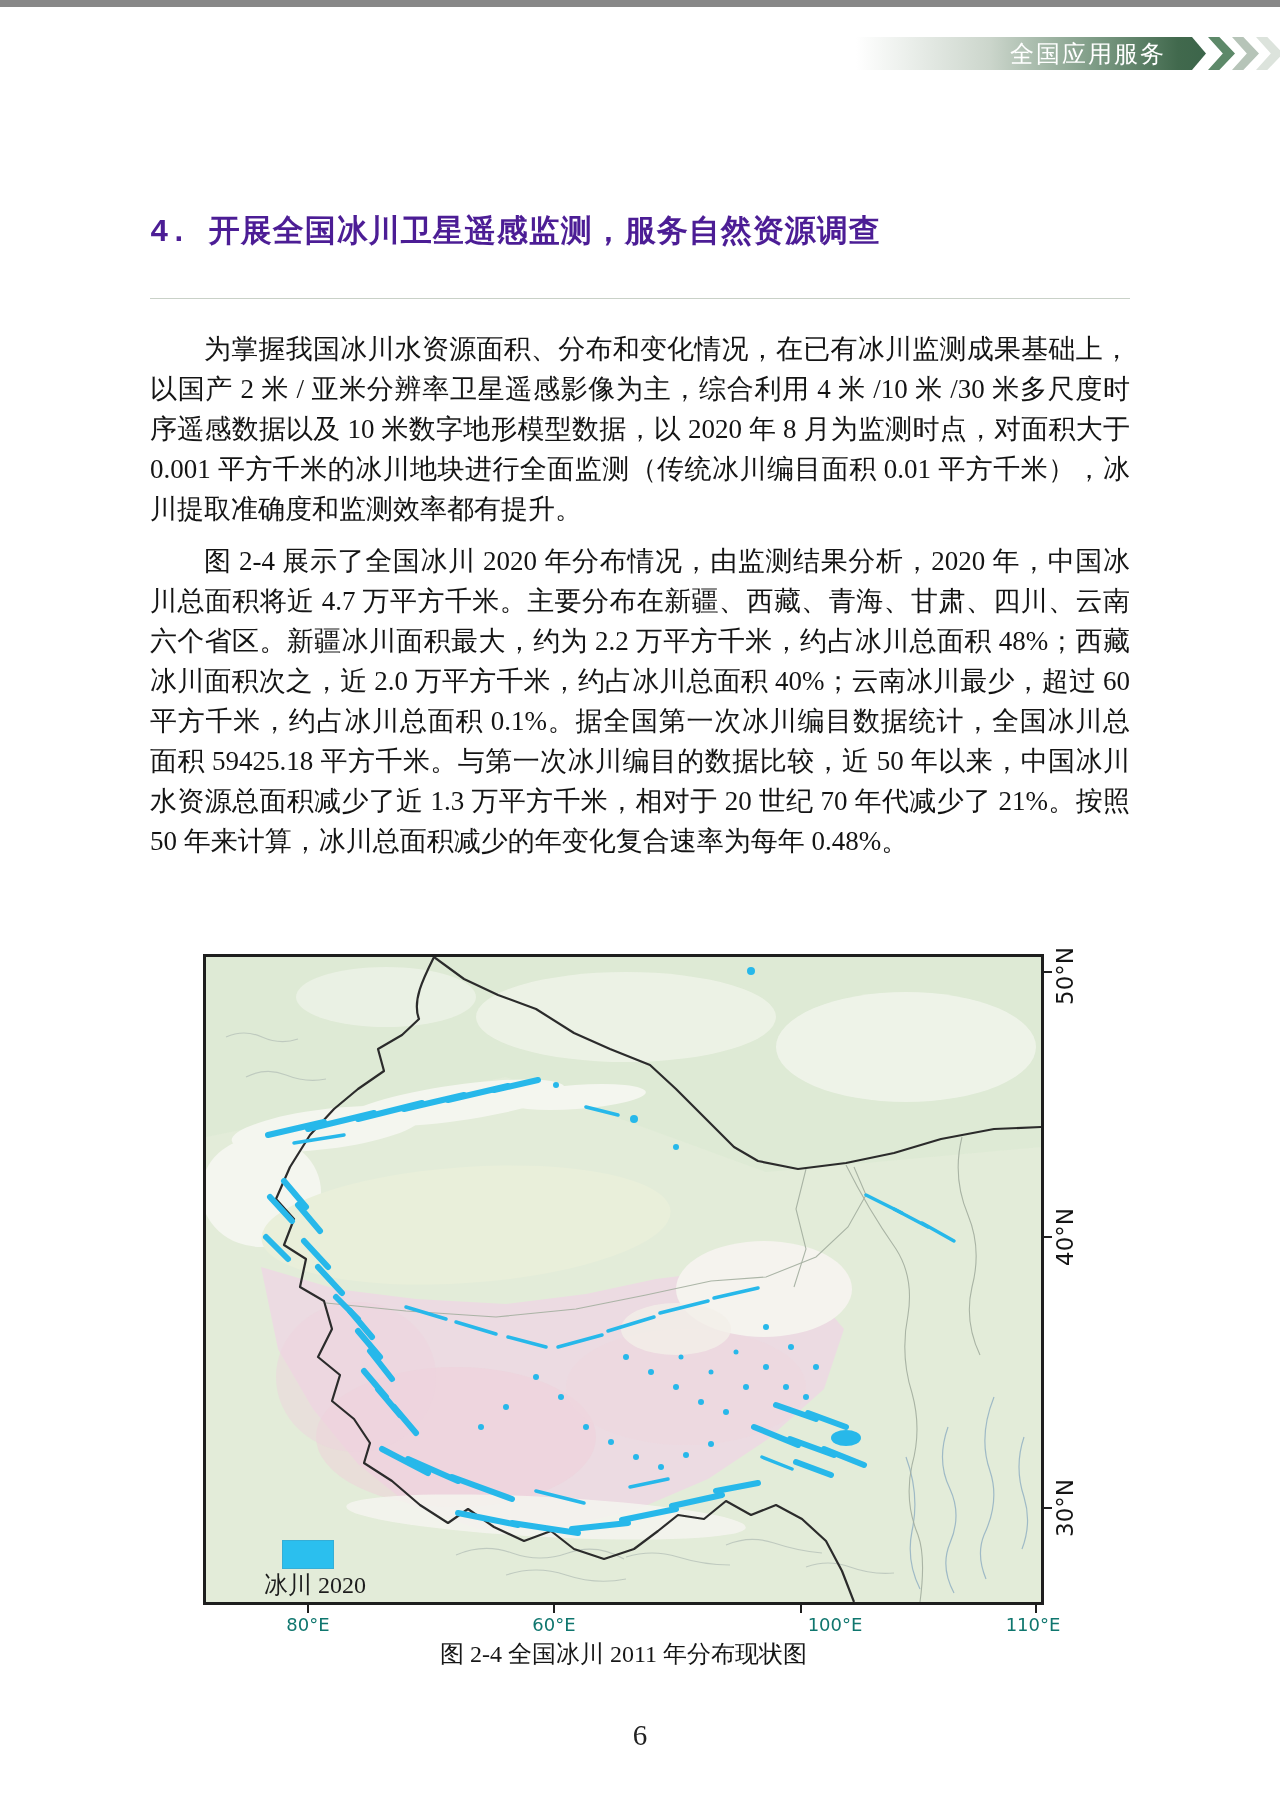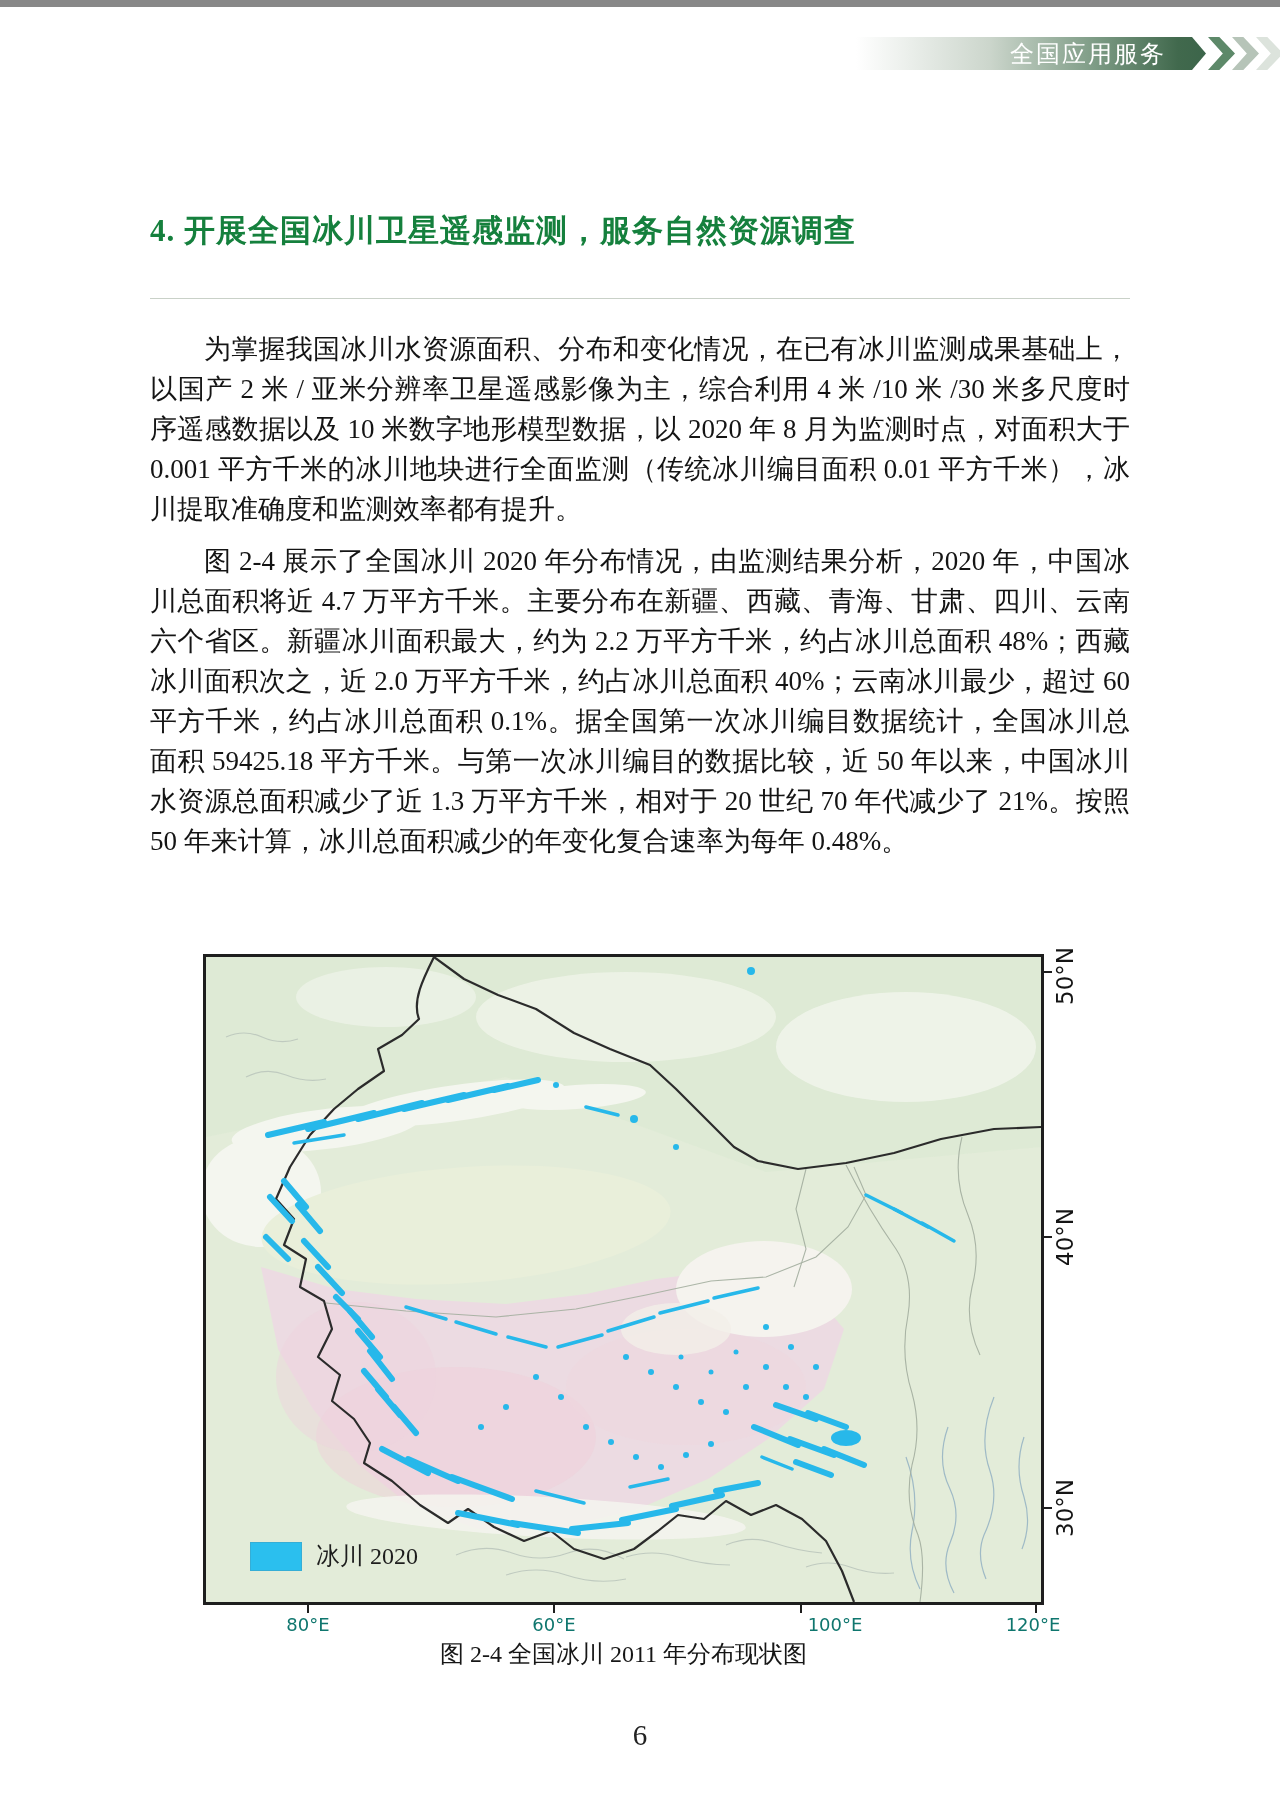--- a/index.html
+++ b/index.html
@@ -21,7 +21,7 @@
 
   
   .heading{position:absolute;left:150px;top:203px;width:980px;margin:0;
-           font-size:31px;font-weight:bold;color:#15803d;letter-spacing:1px;}
+           font-size:31px;font-weight:bold;color:#4c1d95;letter-spacing:1px;font-family:Liberation Mono, monospace;}
   .rule{position:absolute;left:150px;top:291px;width:980px;height:1px;background:#c9d1c8;}
 
   

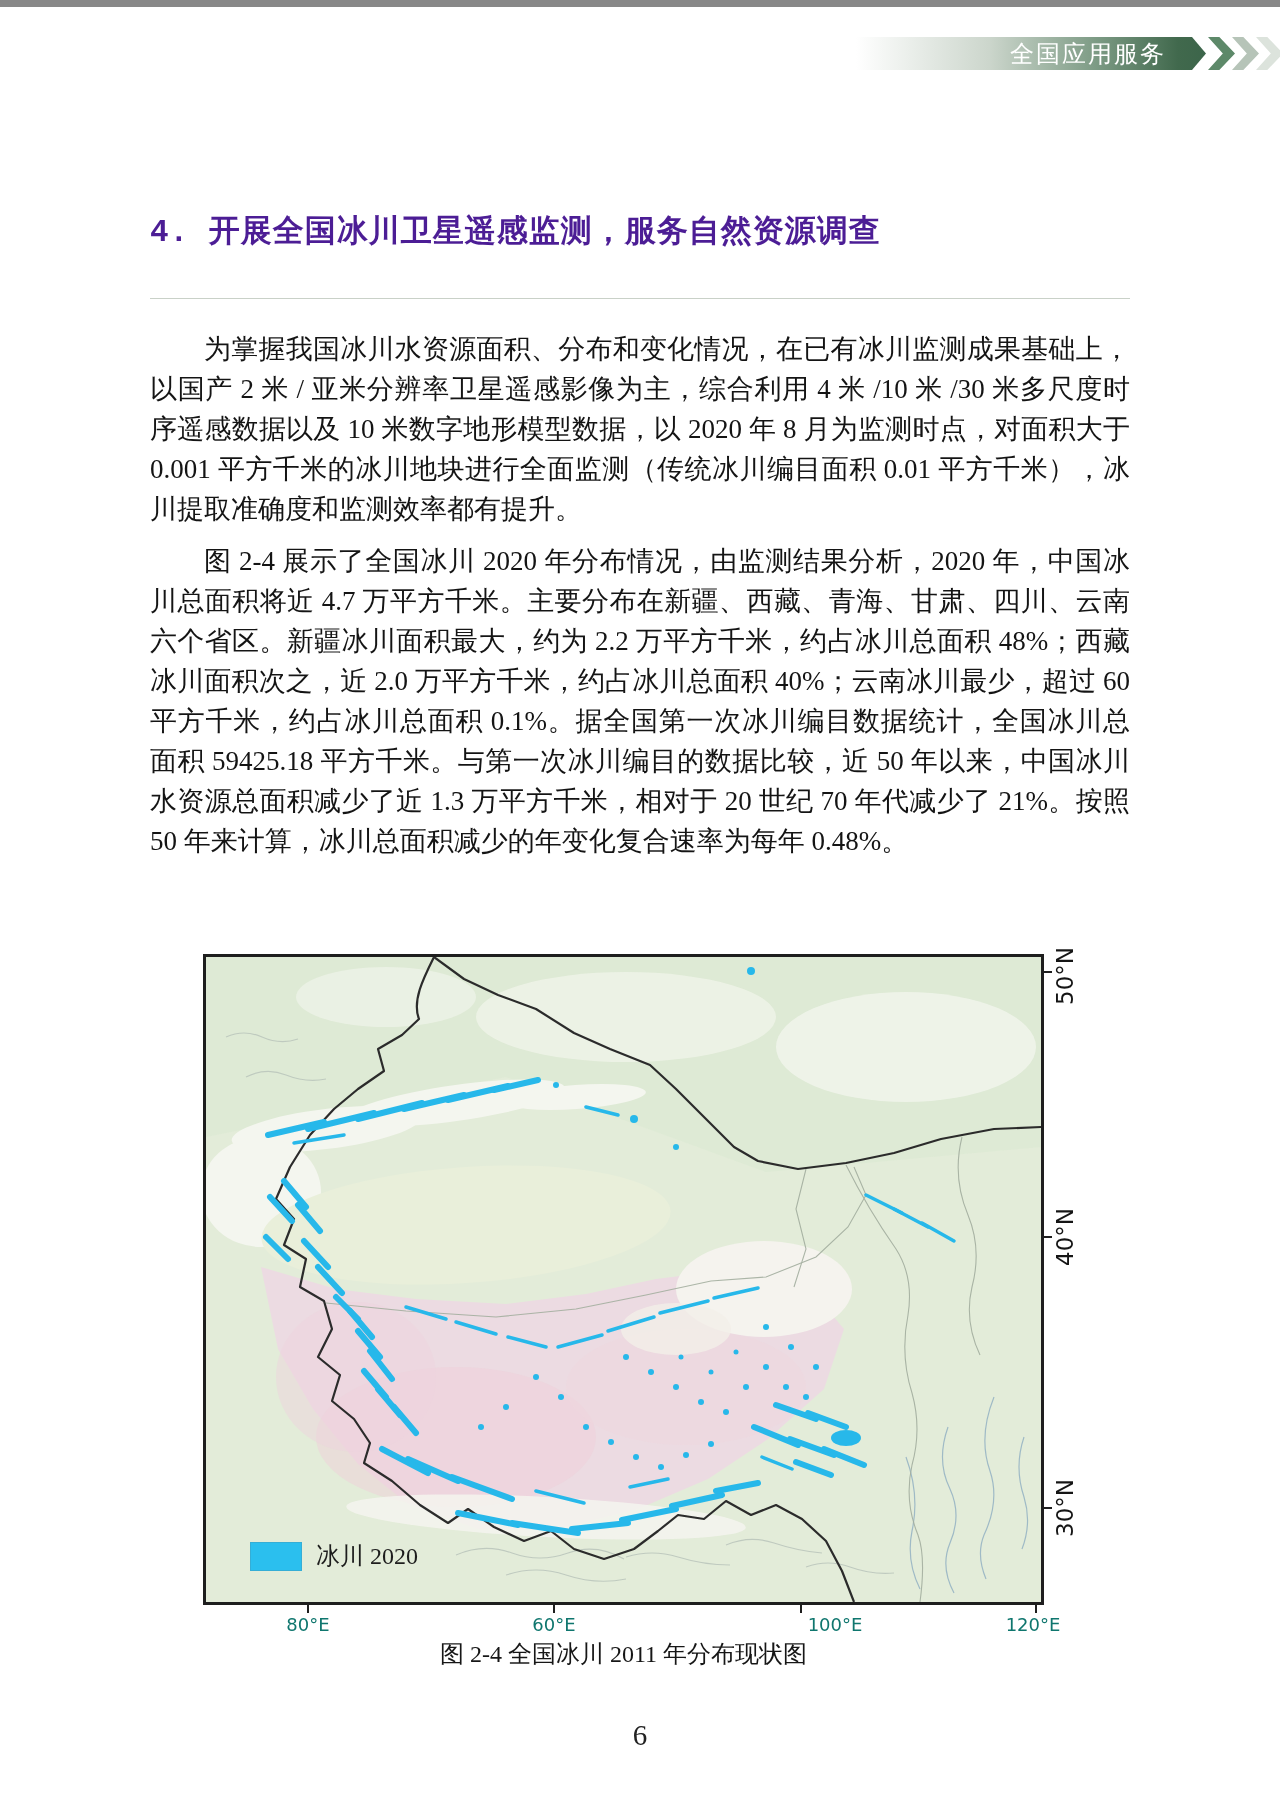--- a/index.html
+++ b/index.html
@@ -33,7 +33,7 @@
   .figwrap{position:absolute;left:203px;top:947px;width:841px;}
   .map{position:relative;width:835px;height:645px;border:3px solid #1e1e1e;box-sizing:content-box;background:#e3ecd9;}
   .map svg{display:block;width:835px;height:645px;}
-  .legend{position:absolute;left:44px;top:583px;display:flex;align-items:center;}
+  .legend{position:absolute;left:44px;top:583px;display:flex;align-items:center;flex-direction:column;}
   .legend-swatch{width:50px;height:27px;background:#2bbfee;border:1px solid #35aed6;}
   .legend-label{margin-left:14px;font-size:24px;color:#1d1d1d;}
 

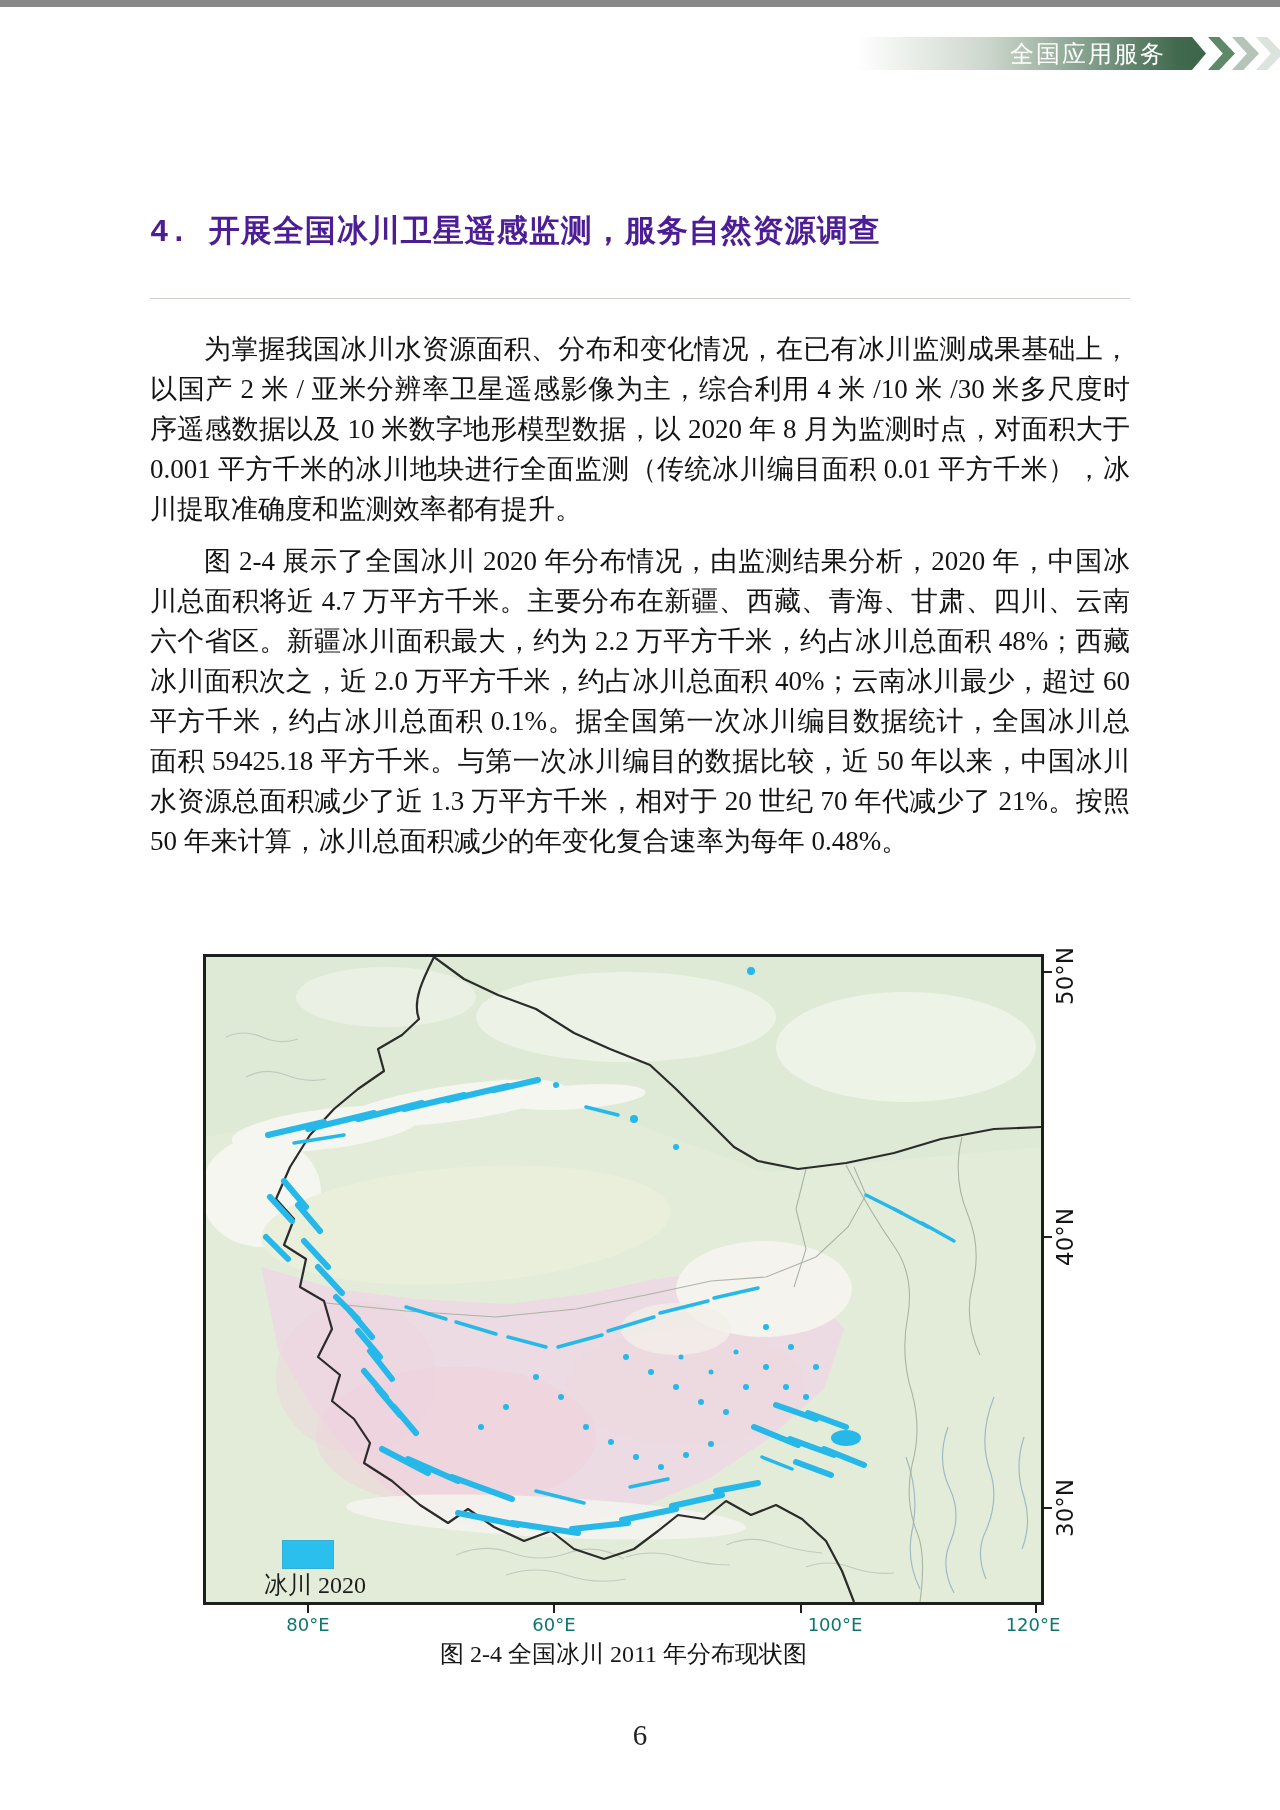--- a/index.html
+++ b/index.html
@@ -219,7 +219,7 @@
     <div class="xlabel" style="left:105px">80°E</div>
     <div class="xlabel" style="left:351px">60°E</div>
     <div class="xlabel" style="left:632px">100°E</div>
-    <div class="xlabel" style="left:830px">120°E</div>
+    <div class="xlabel" style="left:830px">110°E</div>
 
     <div class="ytick" style="top:17px"></div>
     <div class="ytick" style="top:282px"></div>

